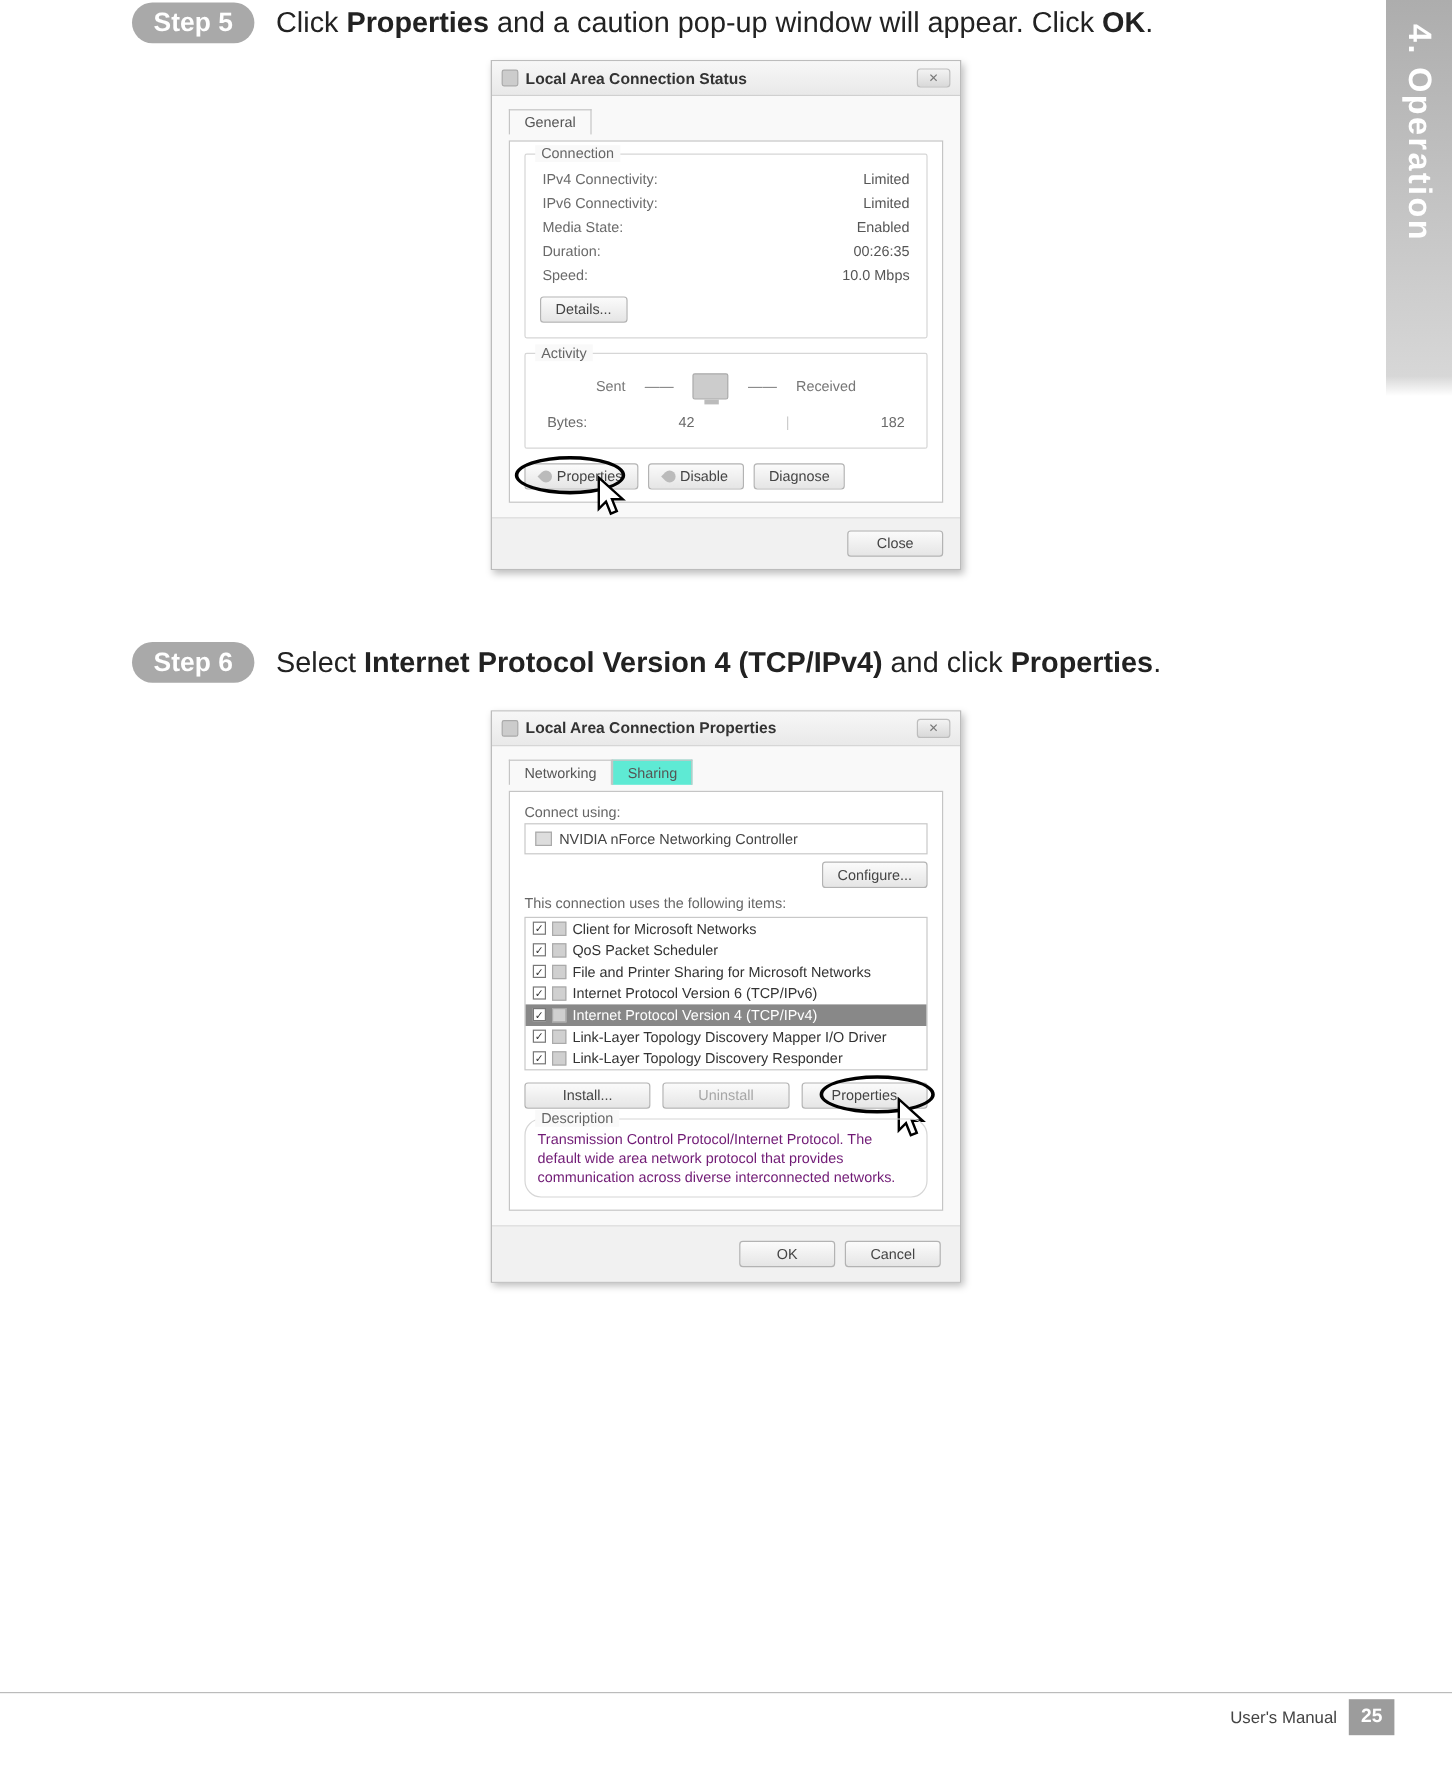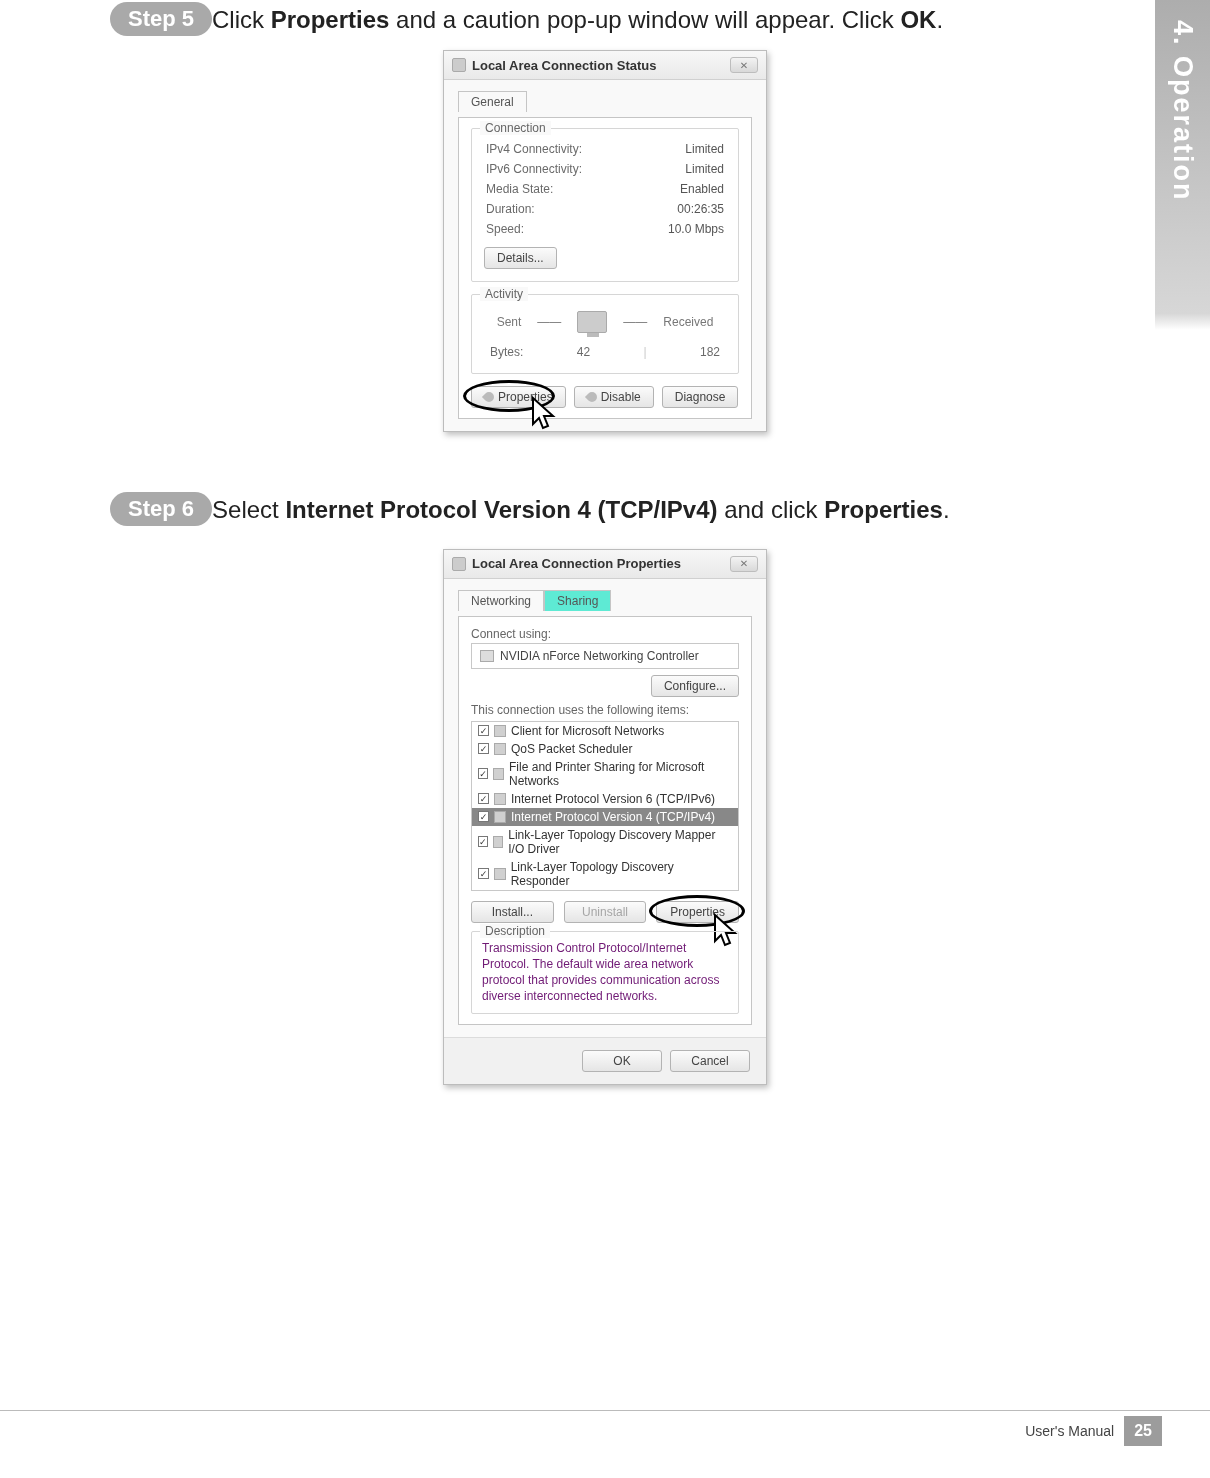--- a/index.html
+++ b/index.html
@@ -39,6 +39,7 @@
   .step-row {
     display: flex;
     align-items: flex-start;
+    gap: 18px;
   }
   .step-badge {
     background: #a9a9a9;

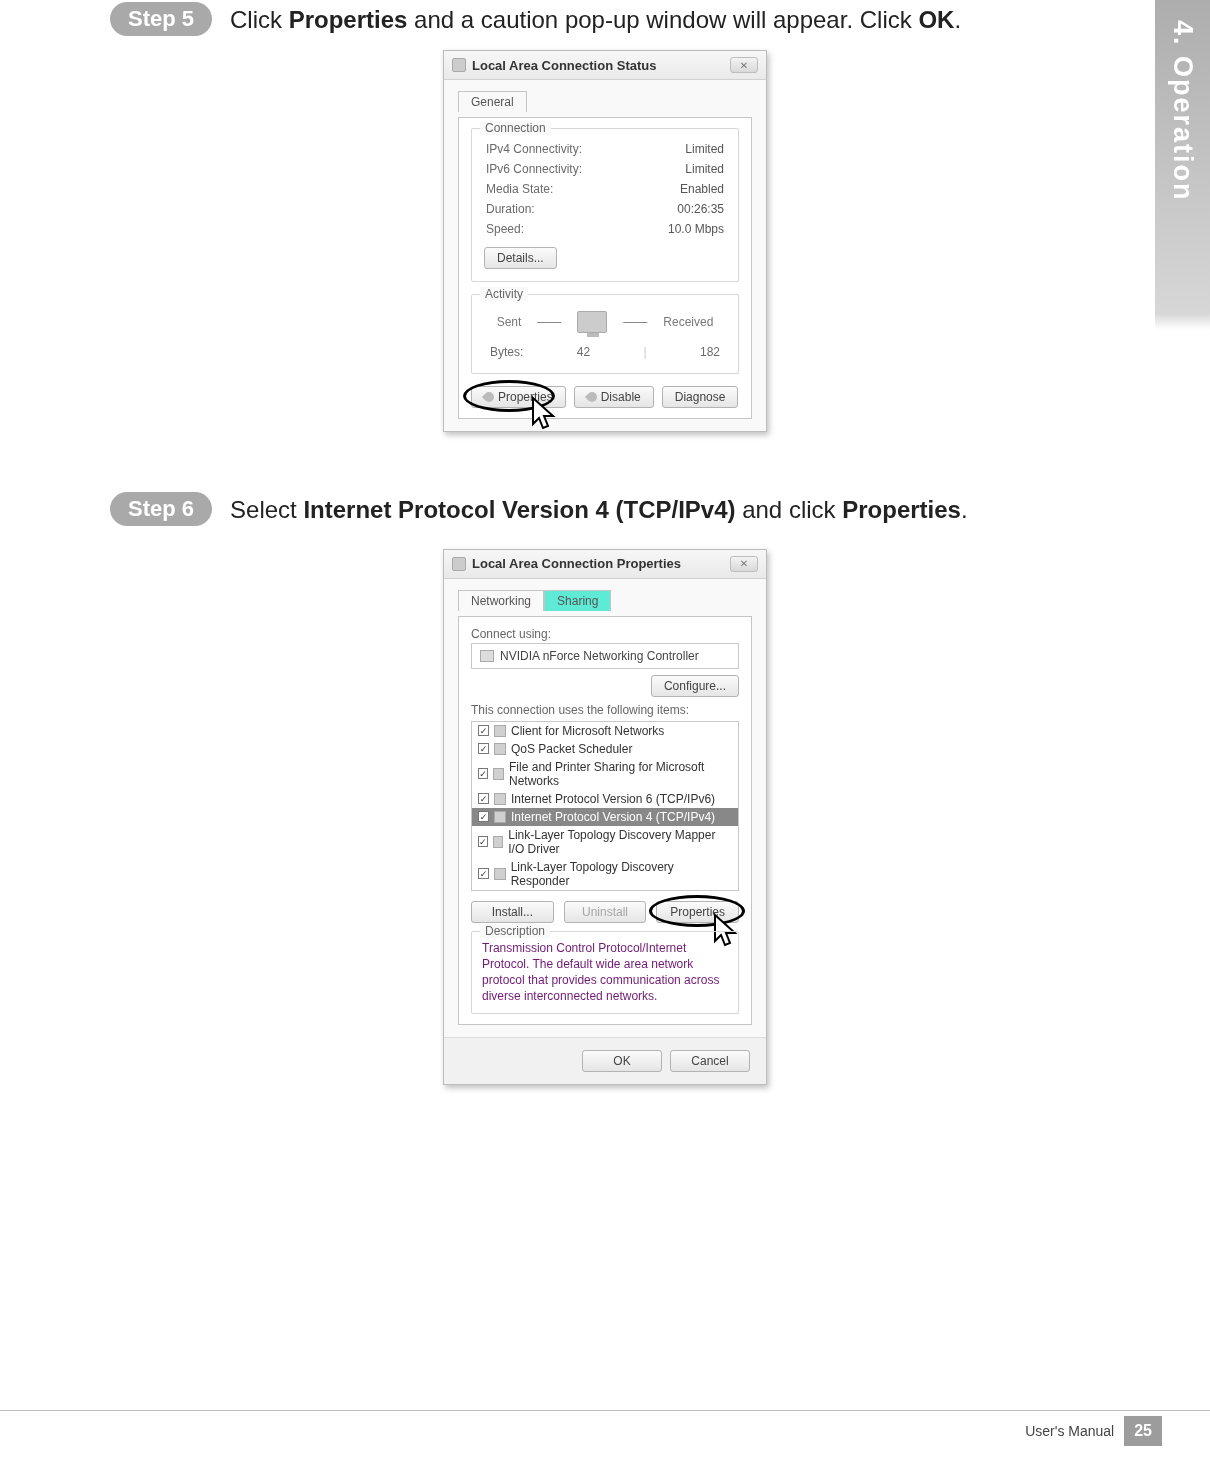--- a/index.html
+++ b/index.html
@@ -59,7 +59,7 @@
   .step-text b { font-weight: bold; }
   .dialog {
     margin: 14px auto 0;
-    width: 324px;
+    width: 392px;
     border: 1px solid #bcbcbc;
     background: #f1f1f1;
     box-shadow: 2px 3px 6px rgba(0,0,0,.25);

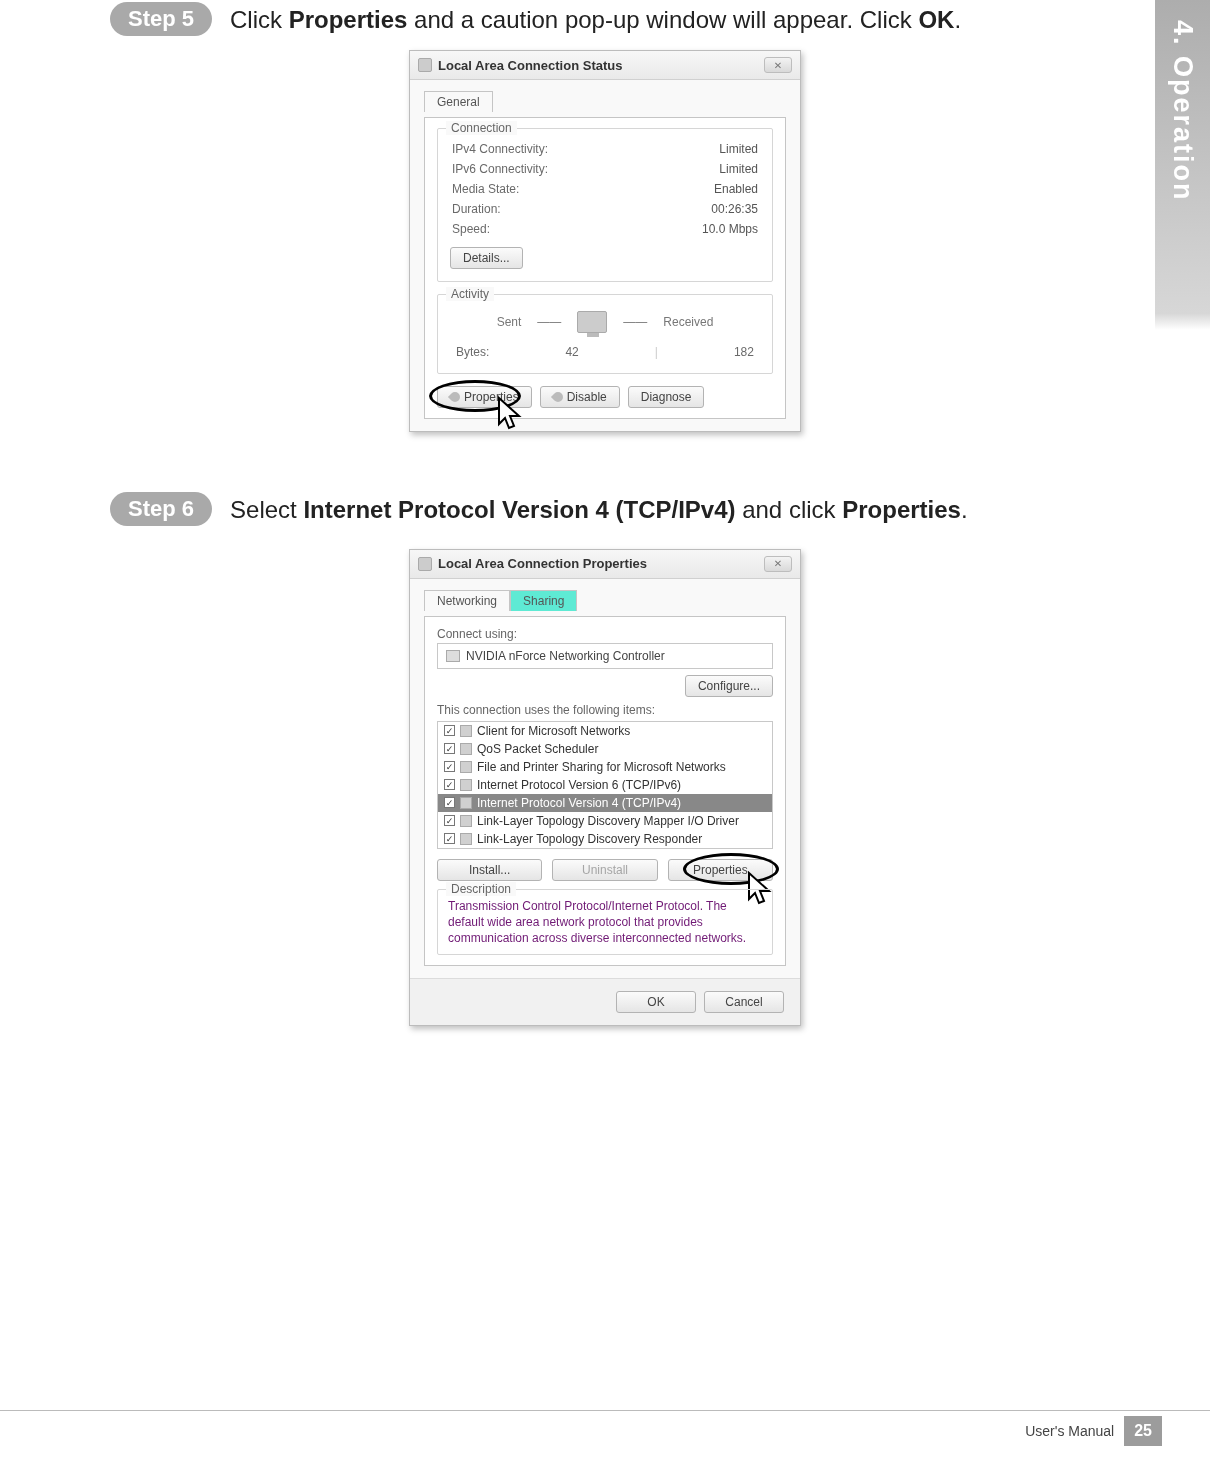--- a/index.html
+++ b/index.html
@@ -251,6 +251,9 @@
           </div>
         </div>
       </div>
+      <div class="dlg-footer">
+        <span class="btn" style="min-width:80px;">Close</span>
+      </div>
     </div>
   </div>
 

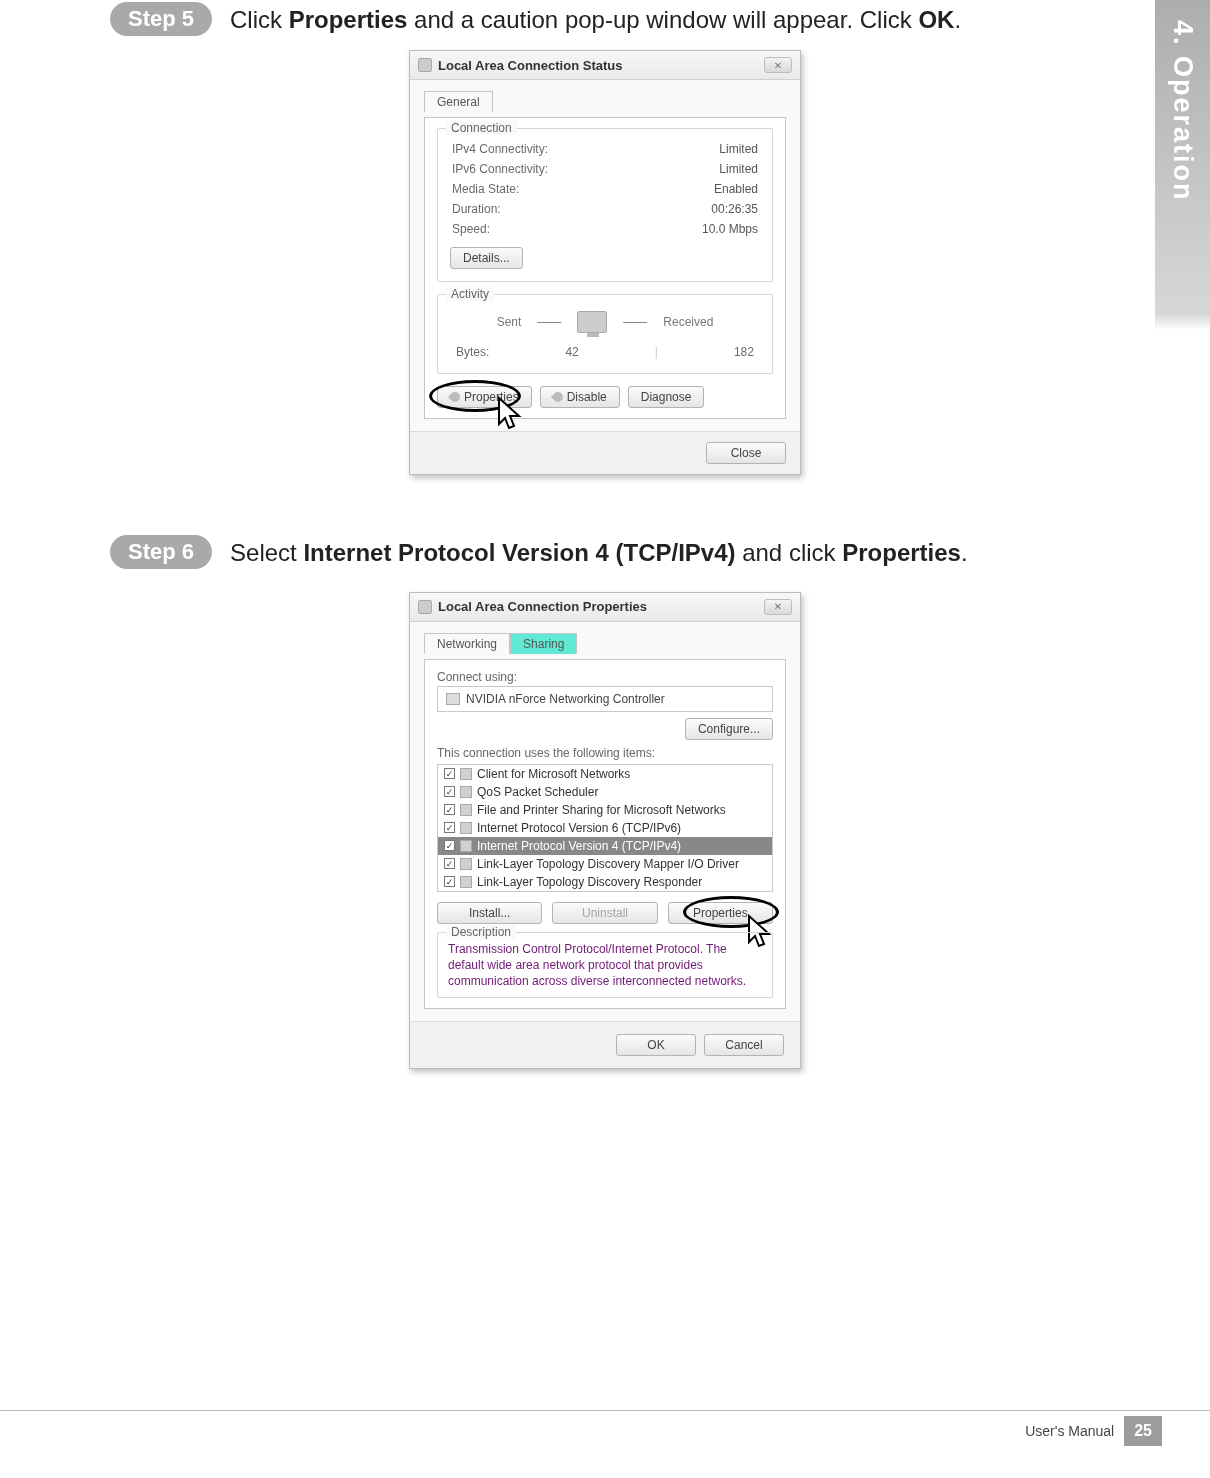--- a/index.html
+++ b/index.html
@@ -144,7 +144,7 @@
   .item-row.sel{background:#888;color:#fff;}
   .chk{width:11px;height:11px;border:1px solid #777;background:#fff;display:inline-flex;align-items:center;justify-content:center;font-size:9px;color:#333;}
   .mini-icon{width:12px;height:12px;background:#d0d0d0;border:1px solid #aaa;display:inline-block;}
-  .desc-box{border:1px solid #d6d6d6;border-radius:2px;padding:8px 10px;margin-top:8px;position:relative;}
+  .desc-box{border:1px solid #d6d6d6;border-radius:14px;padding:8px 10px;margin-top:8px;position:relative;}
   .desc-title{position:absolute;top:-8px;left:8px;background:#f9f9f9;padding:0 5px;color:#666;font-size:12px;}
   .dlg-footer-two { display:flex; justify-content:flex-end; gap:8px; padding:12px 16px; background:#f1f1f1; border-top:1px solid #dcdcdc; }
   .page-footer{

